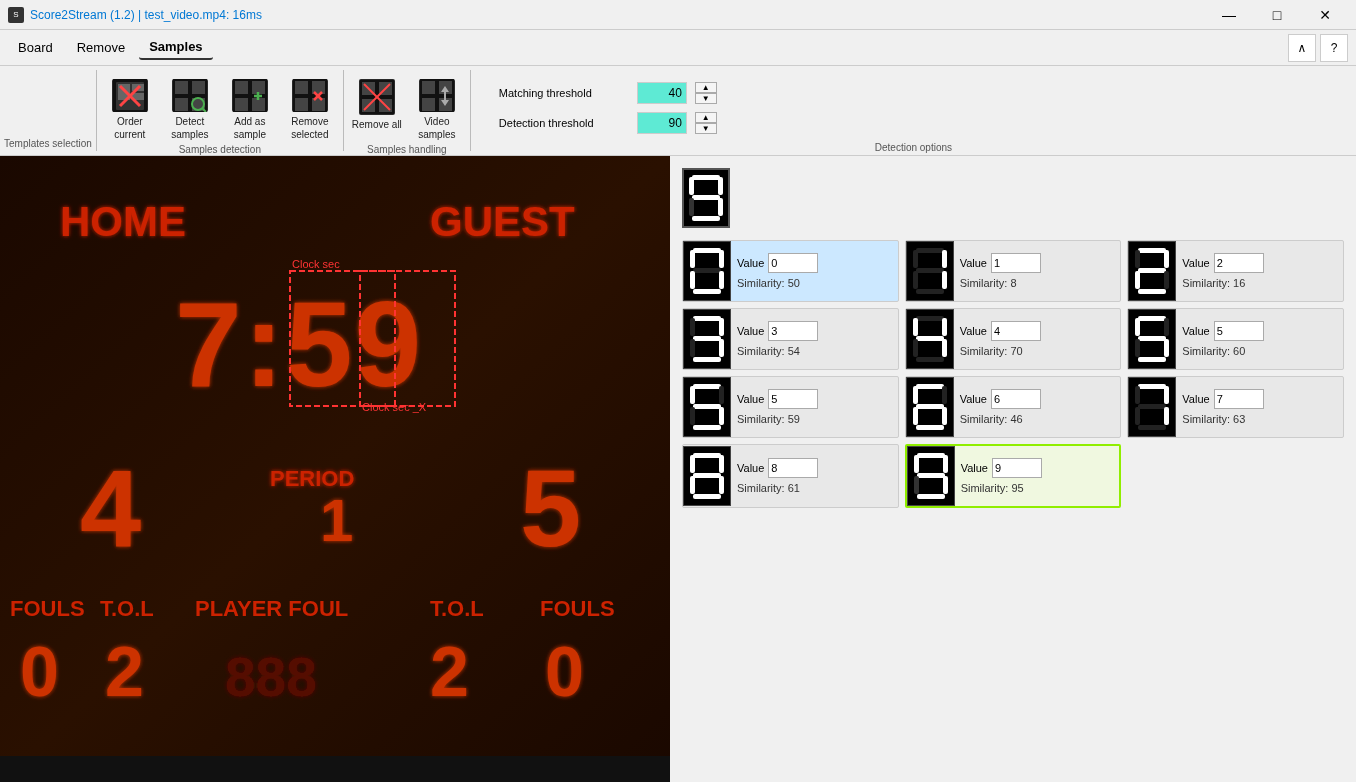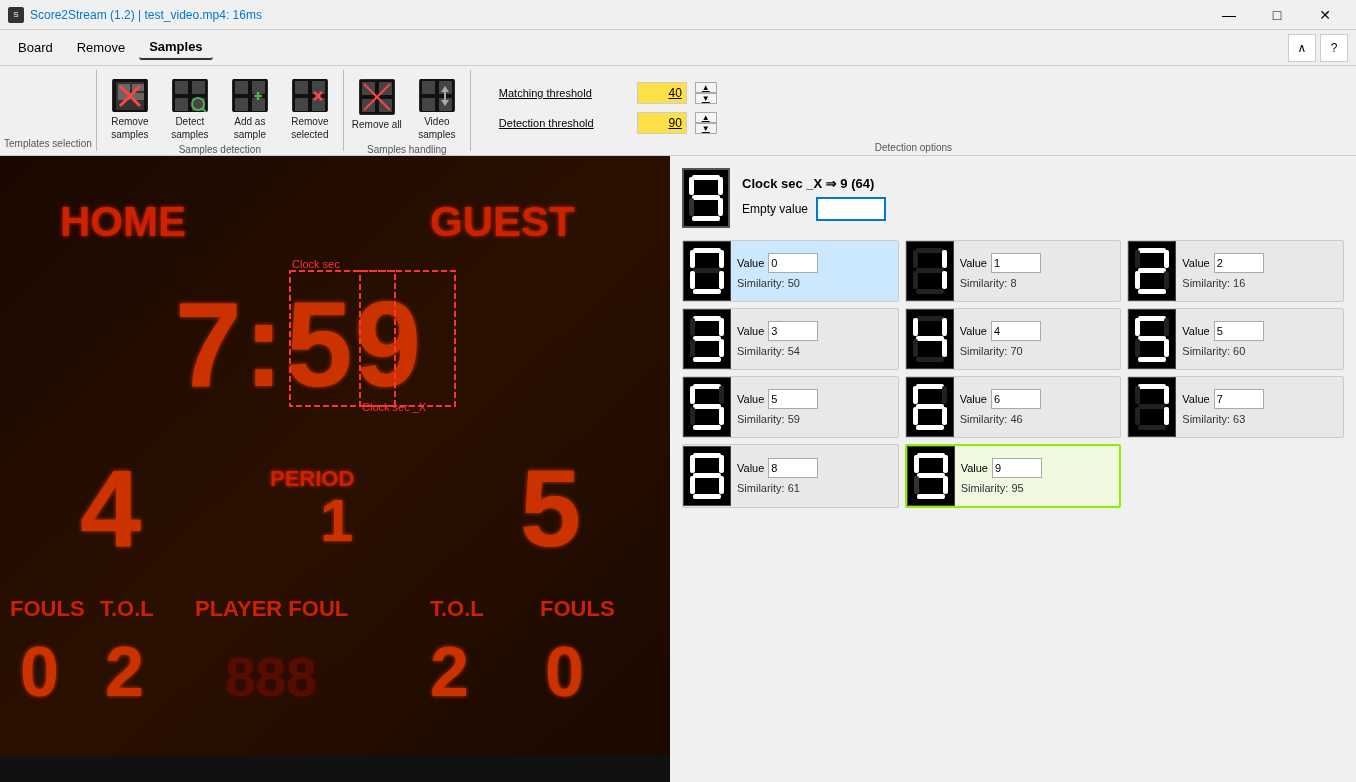--- a/index.html
+++ b/index.html
@@ -52,7 +52,6 @@
       display: flex;
       align-items: center;
       gap: 8px;
-      text-decoration: underline;
     }
     .option-label { font-size: 11px; min-width: 130px; }
     .option-value {

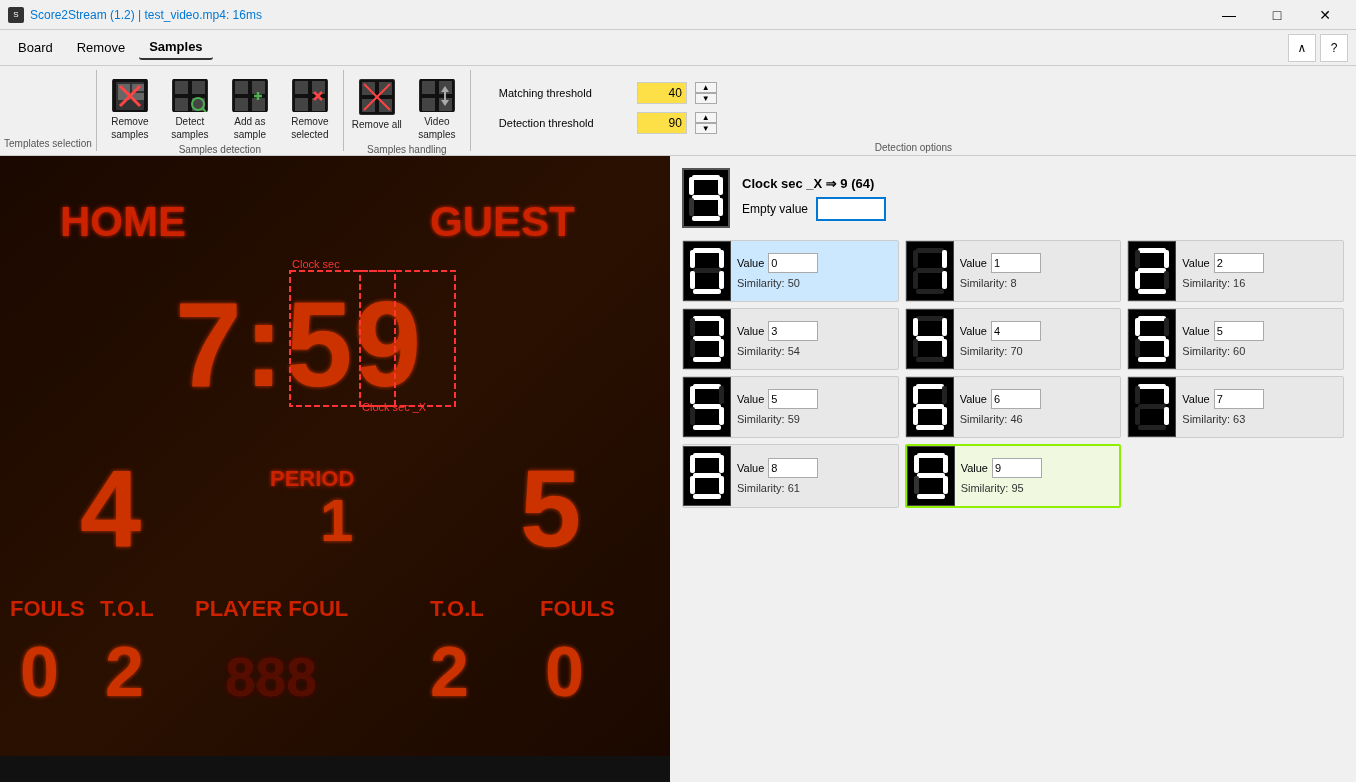--- a/index.html
+++ b/index.html
@@ -58,7 +58,7 @@
       width: 50px;
       height: 22px;
       border: 1px solid #ccc;
-      background: #fde047;
+      background: #5eead4;
       text-align: right;
       padding-right: 4px;
       font-size: 12px;

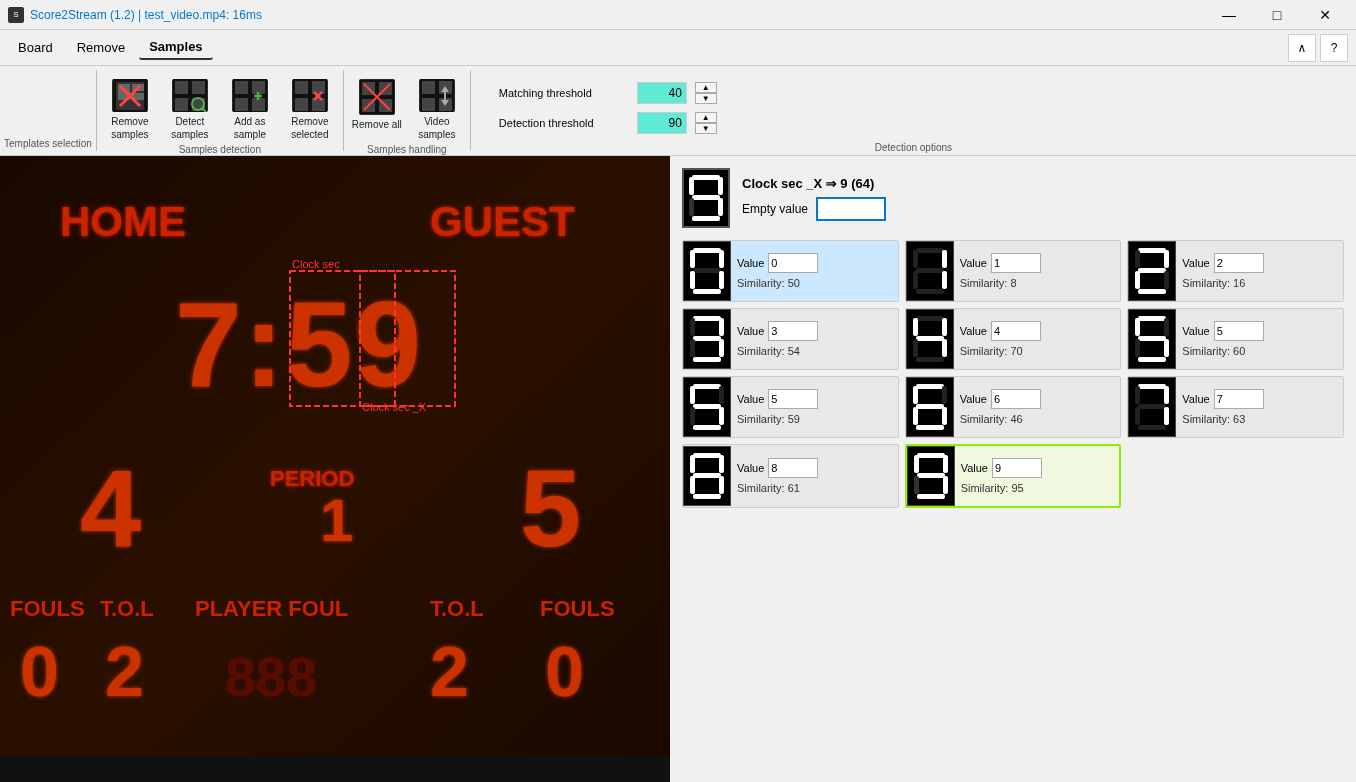--- a/index.html
+++ b/index.html
@@ -241,7 +241,7 @@
             <line x1="28" y1="8" x2="8" y2="28" stroke="#ff4444" stroke-width="3"></line>
           </svg>
         </div>
-        <span class="tb-label">Remove samples</span>
+        <span class="tb-label">Order current</span>
       </div>
       <div class="tb-btn">
         <div class="tb-icon">

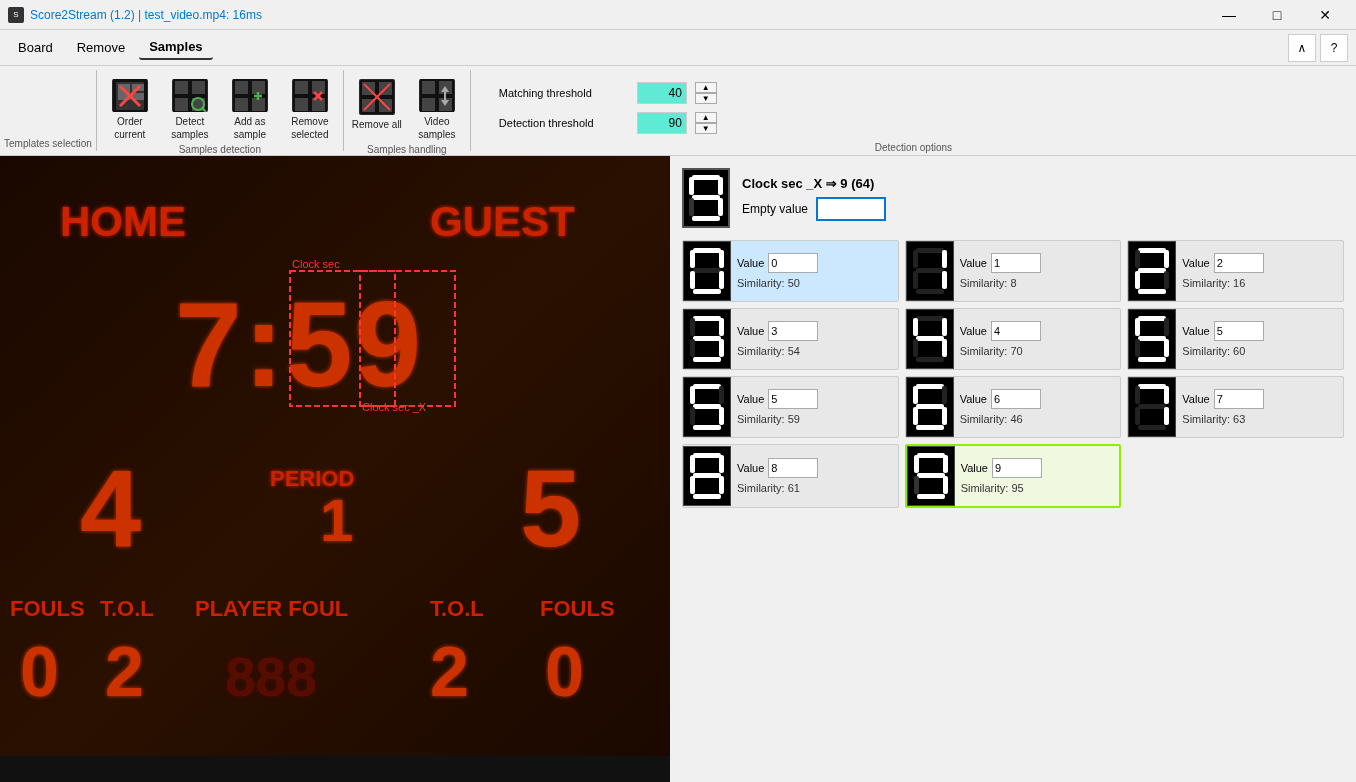--- a/index.html
+++ b/index.html
@@ -429,13 +429,6 @@
           <rect x="6" y="45" width="28" height="5" rx="2" fill="white"></rect>
         </svg>
       </div>
-      <div class="clock-info">
-        <div class="clock-title">Clock sec _X ⇒ 9 (64)</div>
-        <div class="empty-value-row">
-          <span>Empty value</span>
-          <input type="text" class="empty-value-input" value="" style="">
-        </div>
-      </div>
     </div>
 
     <div class="samples-grid">

